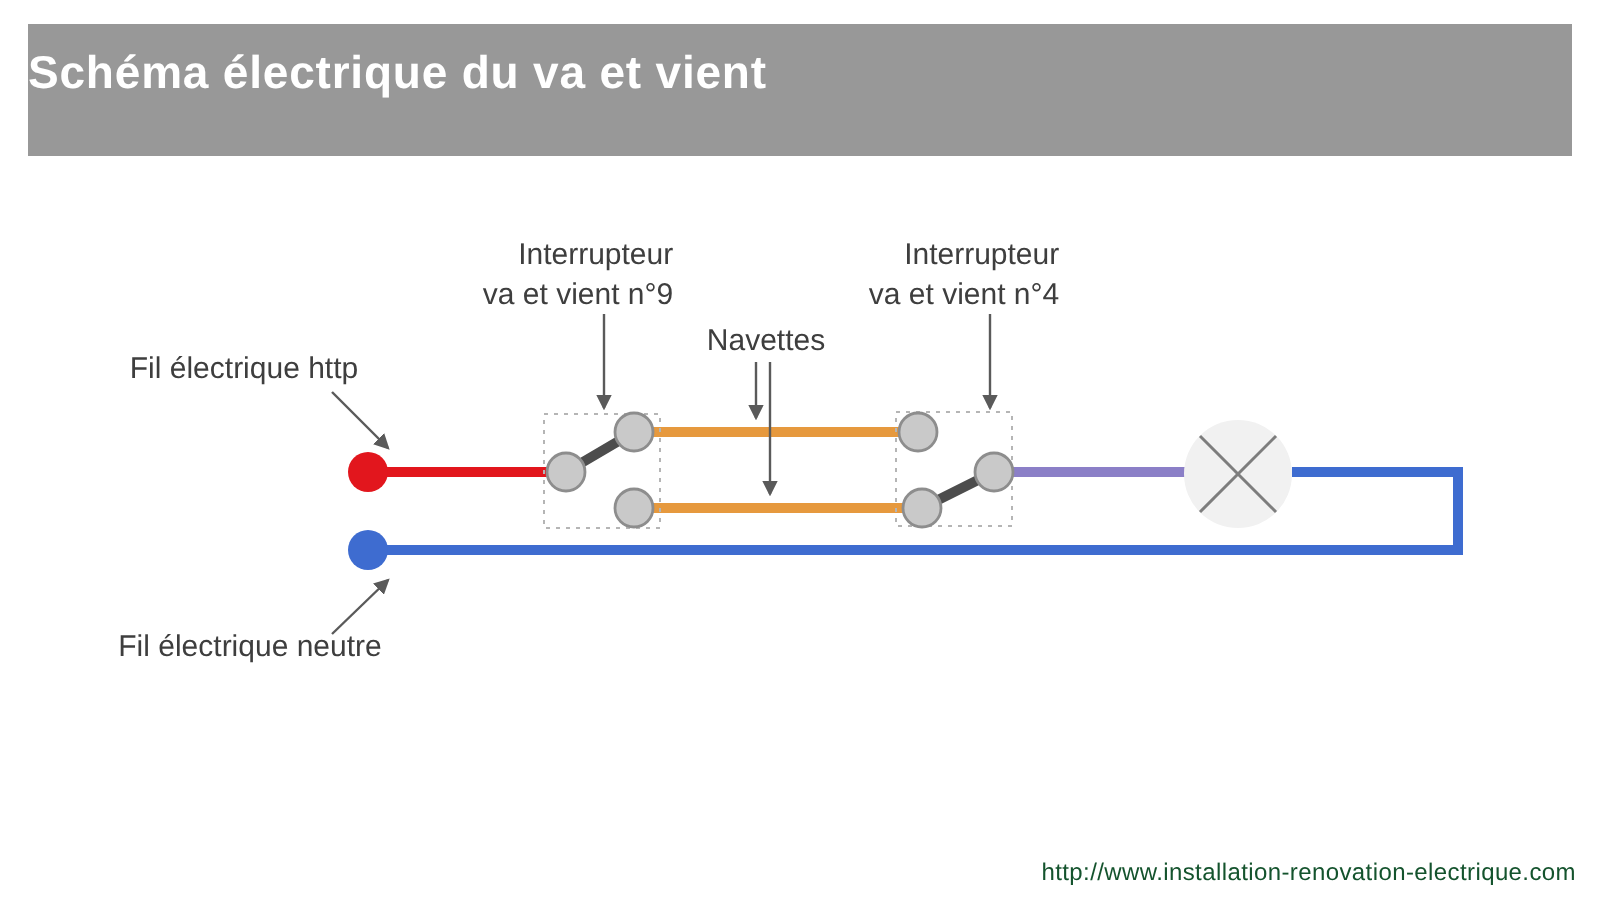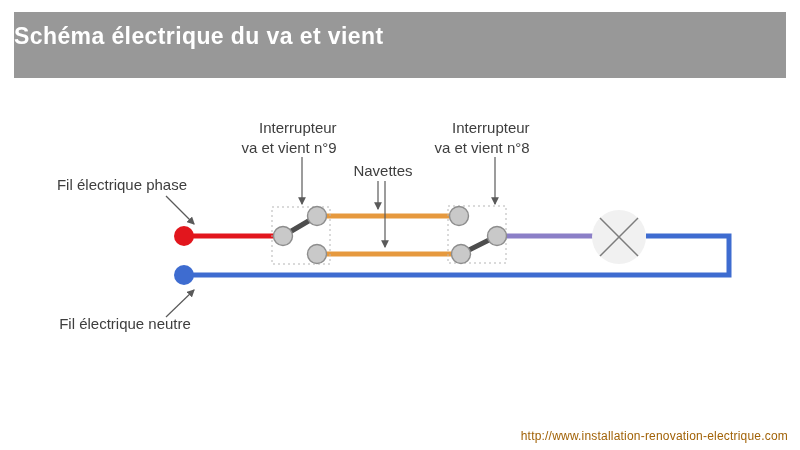--- a/index.html
+++ b/index.html
@@ -106,7 +106,7 @@
 
   <div class="diagram-label lbl-sw2">
     <span>Interrupteur</span>
-    <span>va et vient n°8</span>
+    <span>va et vient n°4</span>
   </div>
 
 

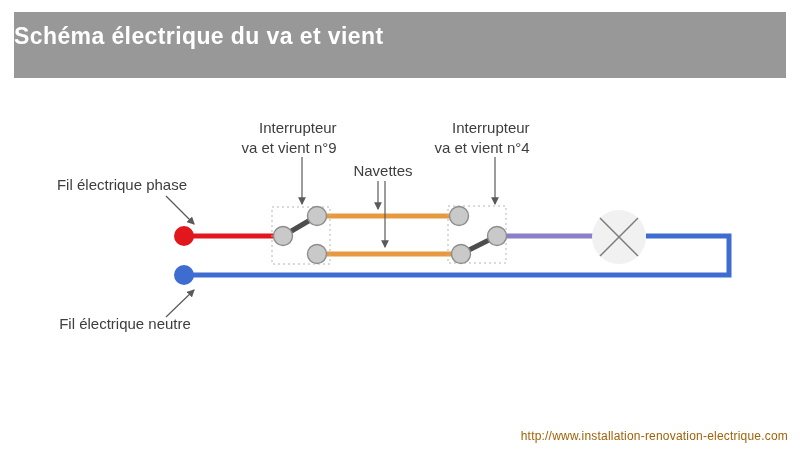--- a/index.html
+++ b/index.html
@@ -93,7 +93,7 @@
     </g>
   </svg>
 
-  <div class="diagram-label lbl-phase">Fil électrique phase</div>
+  <div class="diagram-label lbl-phase">Fil électrique http</div>
 
   <div class="diagram-label lbl-neutral">Fil électrique neutre</div>
 

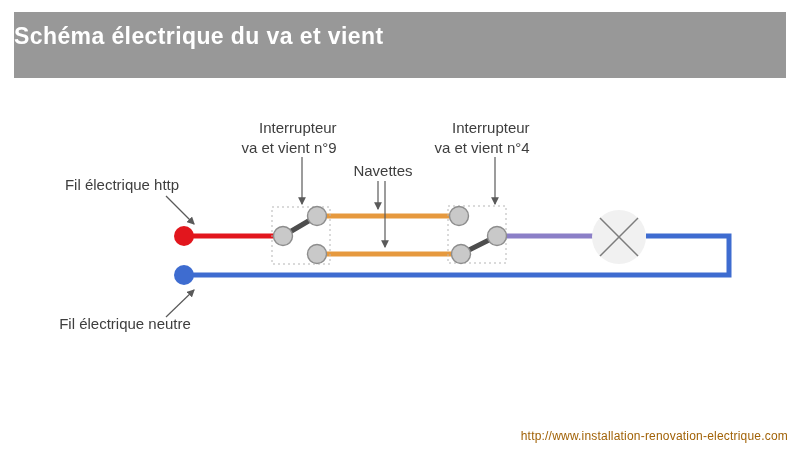--- a/index.html
+++ b/index.html
@@ -31,7 +31,7 @@
   .footer-link{
     position:absolute;right:12px;top:429px;
     font-size:12px;letter-spacing:.2px;
-    color:#a16207;text-decoration:none;
+    color:#14532d;text-decoration:none;
   }
 </style>
 </head>

